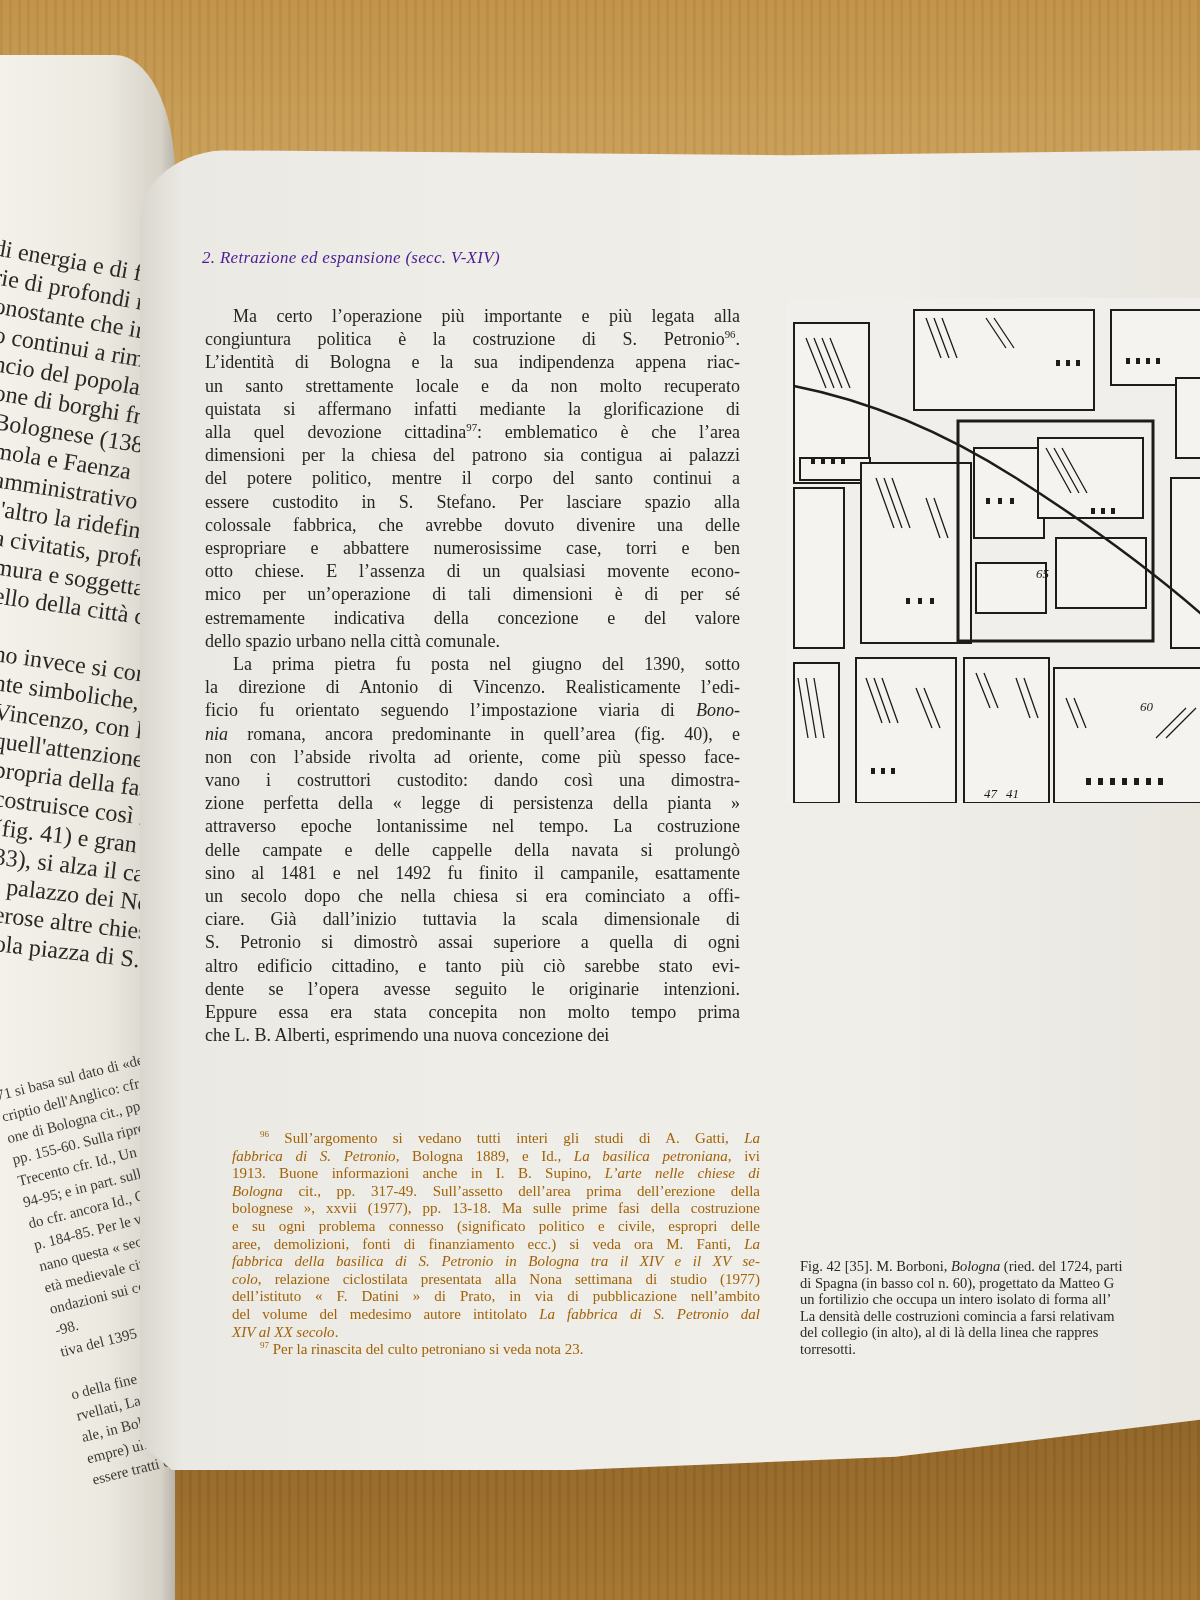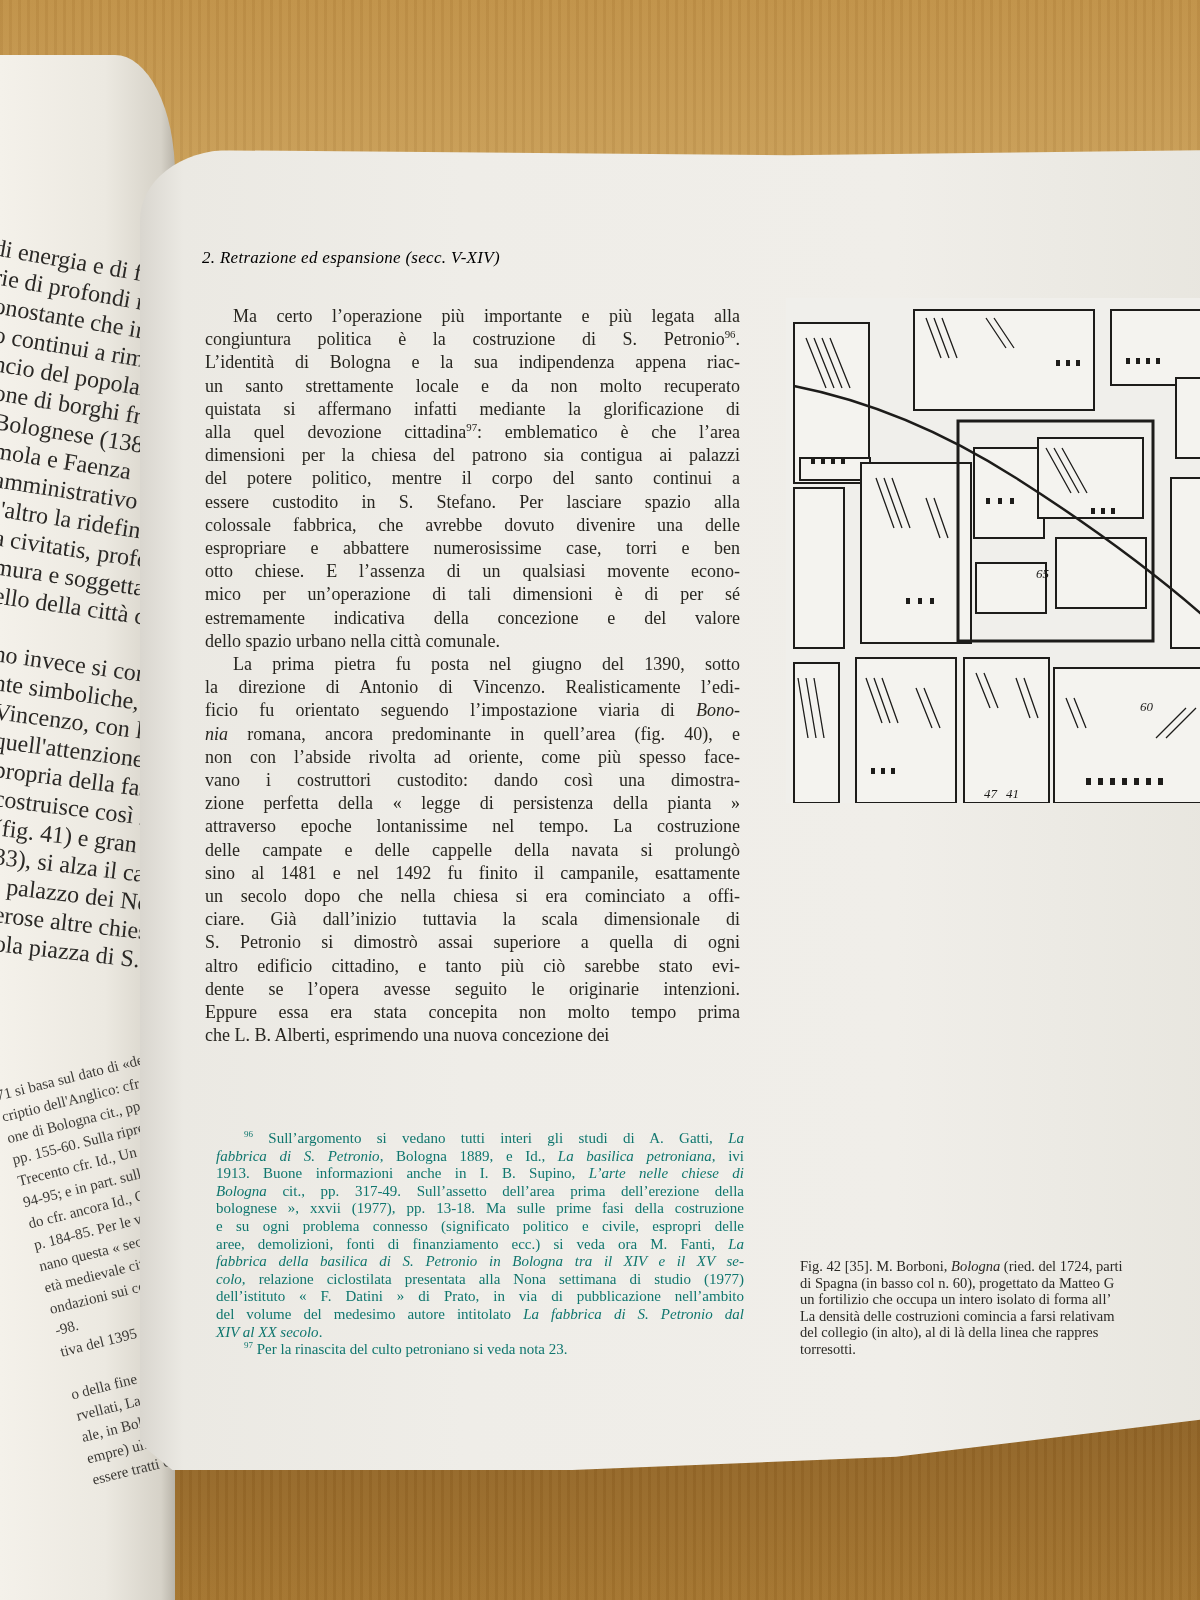--- a/index.html
+++ b/index.html
@@ -44,7 +44,7 @@
   .running-head {
     position: absolute; left: 202px; top: 248px;
     font-family: "Liberation Serif", serif; font-style: italic;
-    font-size: 17px; color: #000000; letter-spacing: 0.3px;
+    font-size: 17px; color: #4c1d95; letter-spacing: 0.3px;
   }
   .body-text {
     position: absolute; left: 205px; top: 305px; width: 535px;

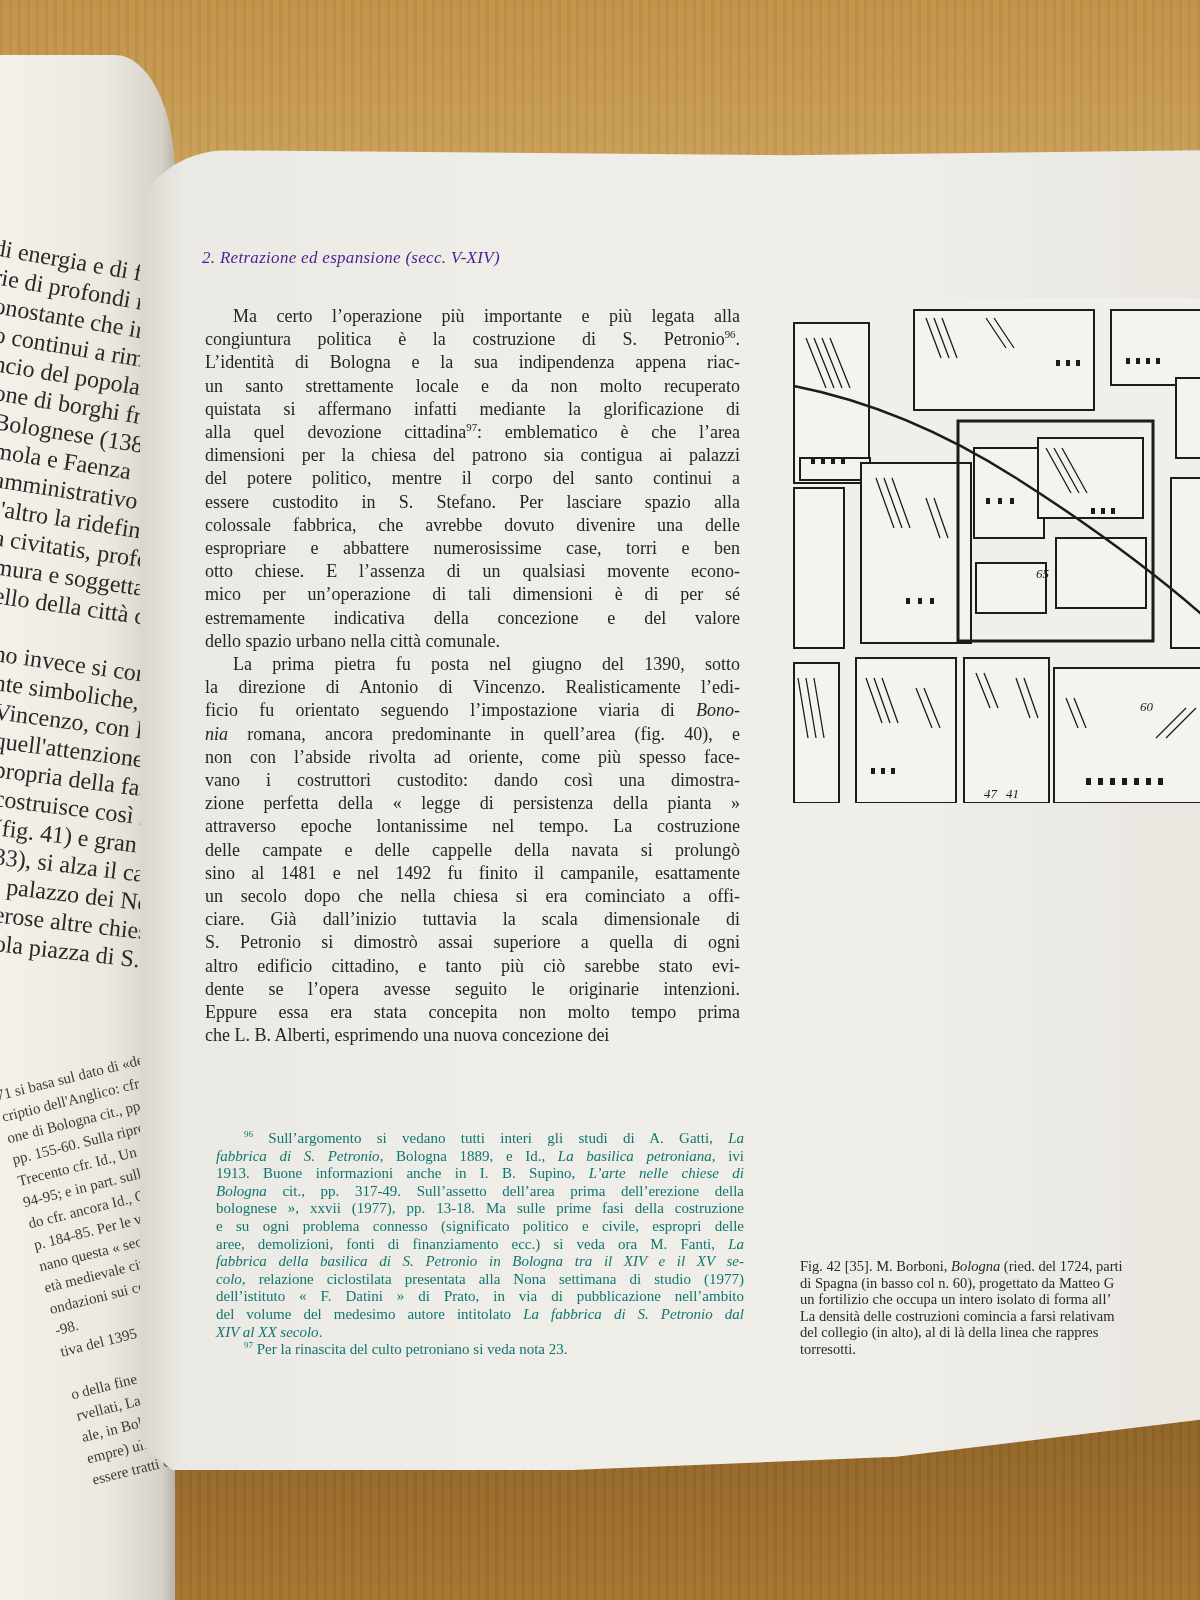--- a/index.html
+++ b/index.html
@@ -55,9 +55,9 @@
   .body-text .line.last { text-align-last: left; }
   .body-text .indent { padding-left: 28px; }
   .footnotes {
-    position: absolute; left: 216px; top: 1130px; width: 528px;
+    position: absolute; left: 232px; top: 1130px; width: 528px;
     font-family: "Liberation Serif", serif; font-size: 15px; line-height: 17.6px;
-    color: #0f766e;
+    color: #a16207;
   }
   .footnotes .fl { display: block; white-space: nowrap; text-align: justify; text-align-last: justify; }
   .footnotes .fl.last { text-align-last: left; }

